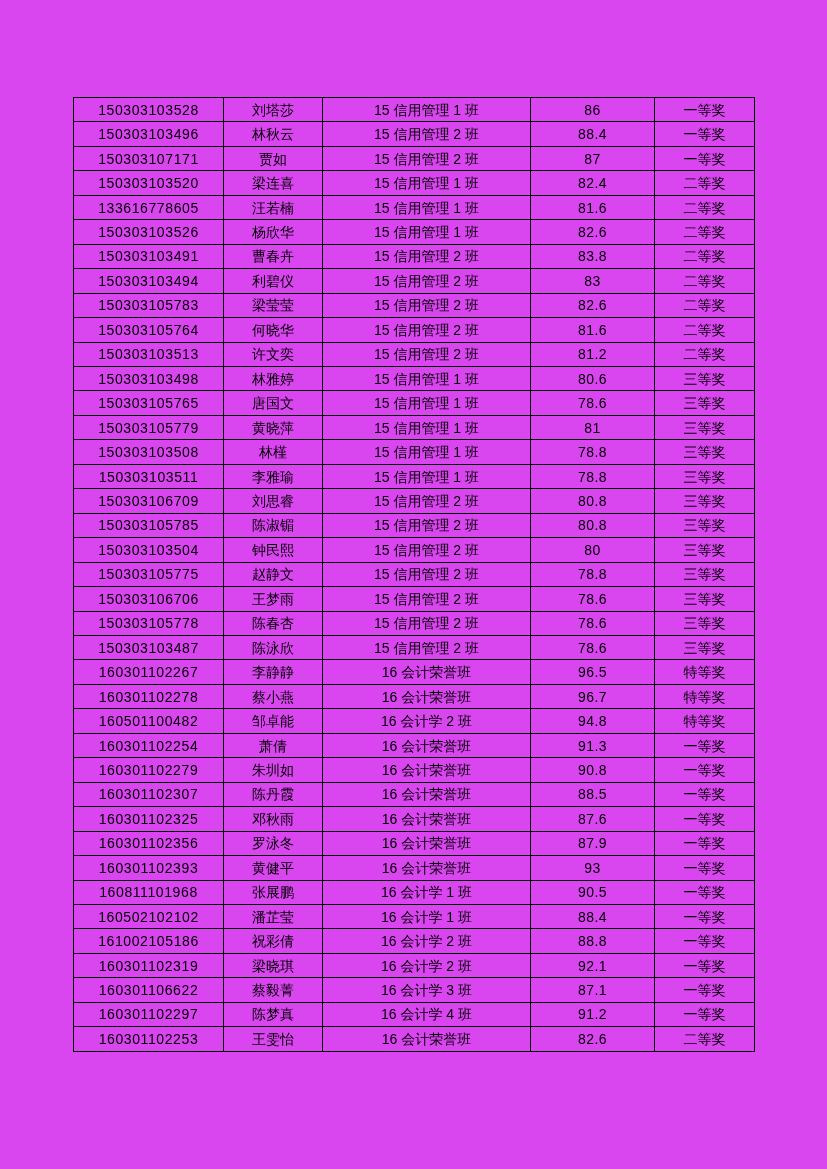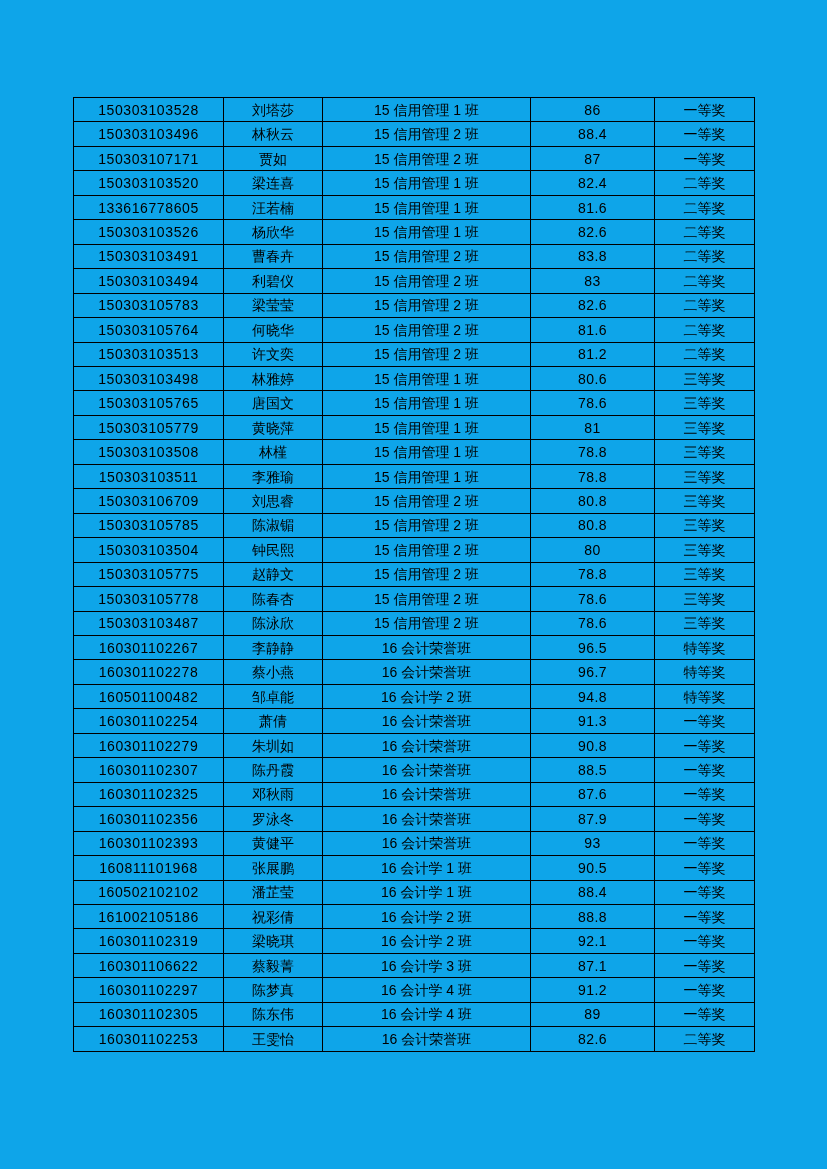--- a/index.html
+++ b/index.html
@@ -15,7 +15,7 @@
     position: relative;
     width: 827px;
     height: 1169px;
-    background: #0ea5e9;
+    background: #d946ef;
     overflow: hidden;
     font-family: "Liberation Sans", "DejaVu Sans", sans-serif;
     color: #000000;

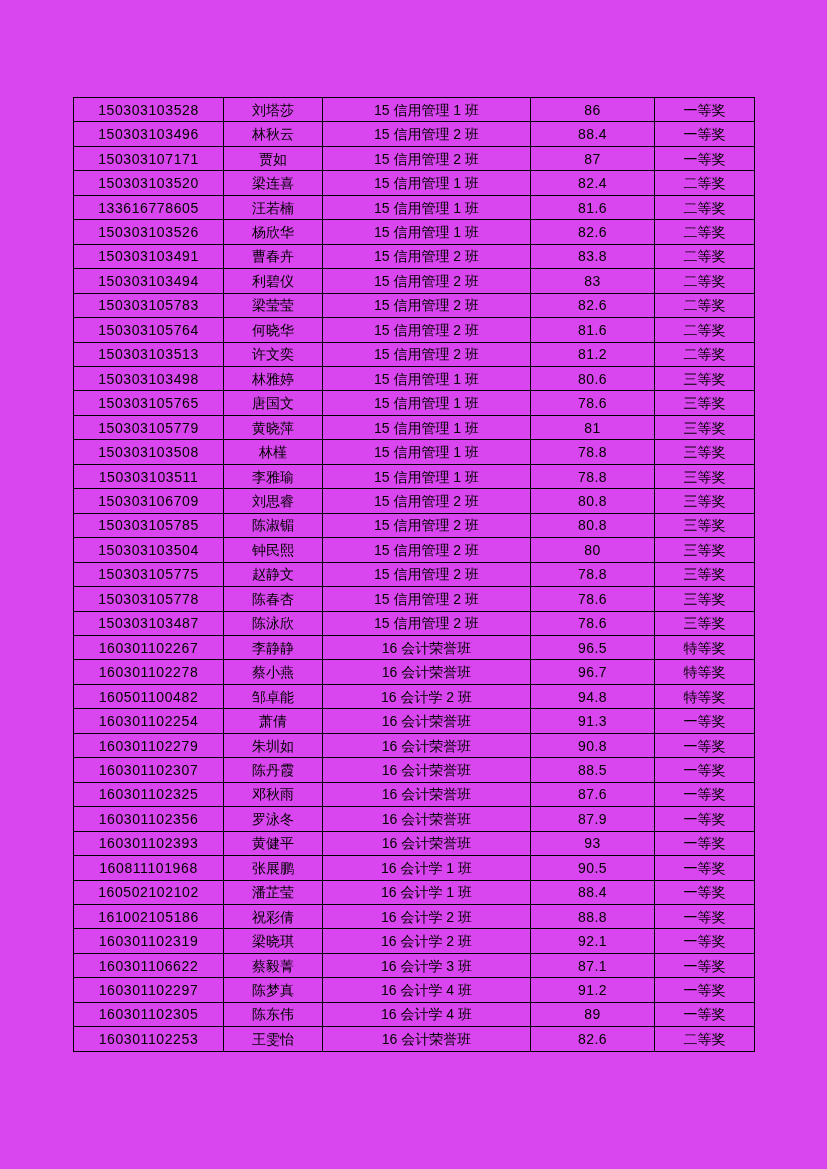--- a/index.html
+++ b/index.html
@@ -203,6 +203,13 @@
           <td class="col-award">三等奖</td>
         </tr>
         <tr>
+          <td class="col-id">150303106706</td>
+          <td class="col-name">王梦雨</td>
+          <td class="col-class">15 信用管理 2 班</td>
+          <td class="col-score">78.6</td>
+          <td class="col-award">三等奖</td>
+        </tr>
+        <tr>
           <td class="col-id">150303105778</td>
           <td class="col-name">陈春杏</td>
           <td class="col-class">15 信用管理 2 班</td>

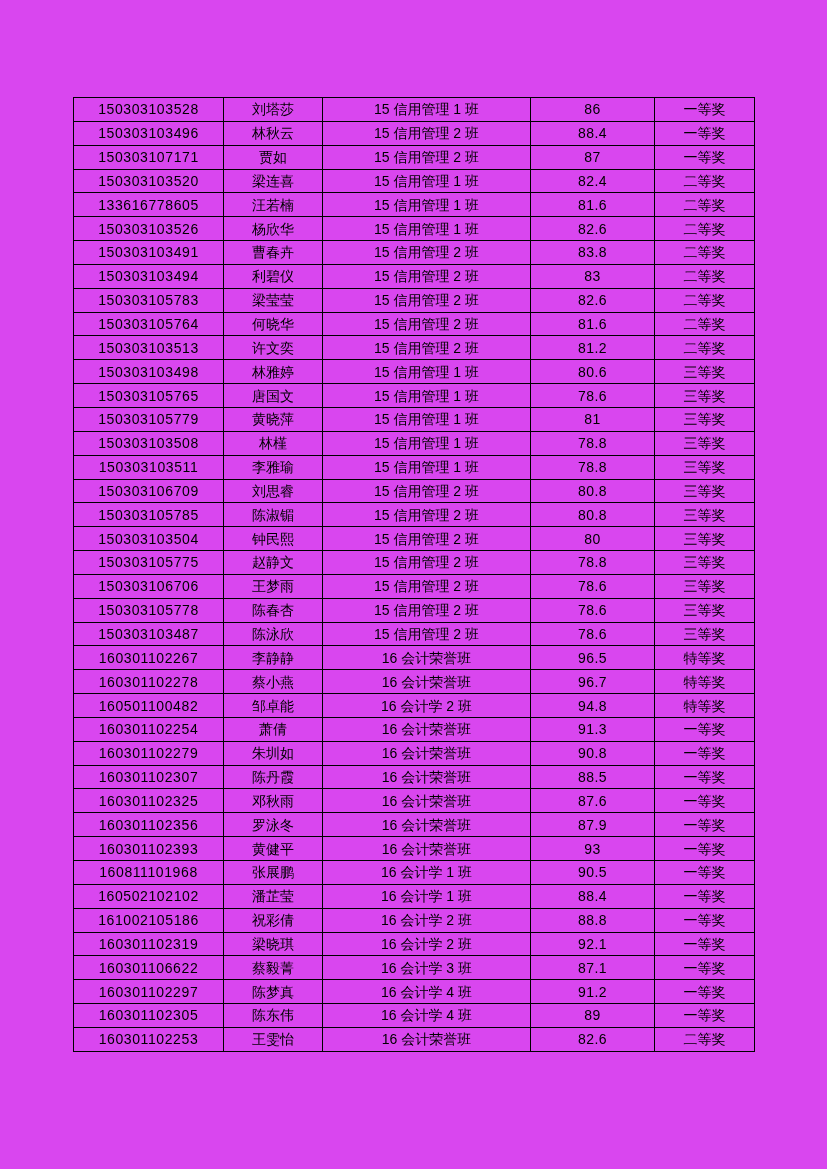--- a/index.html
+++ b/index.html
@@ -329,13 +329,6 @@
           <td class="col-award">一等奖</td>
         </tr>
         <tr>
-          <td class="col-id">160301102305</td>
-          <td class="col-name">陈东伟</td>
-          <td class="col-class">16 会计学 4 班</td>
-          <td class="col-score">89</td>
-          <td class="col-award">一等奖</td>
-        </tr>
-        <tr>
           <td class="col-id">160301102253</td>
           <td class="col-name">王雯怡</td>
           <td class="col-class">16 会计荣誉班</td>

